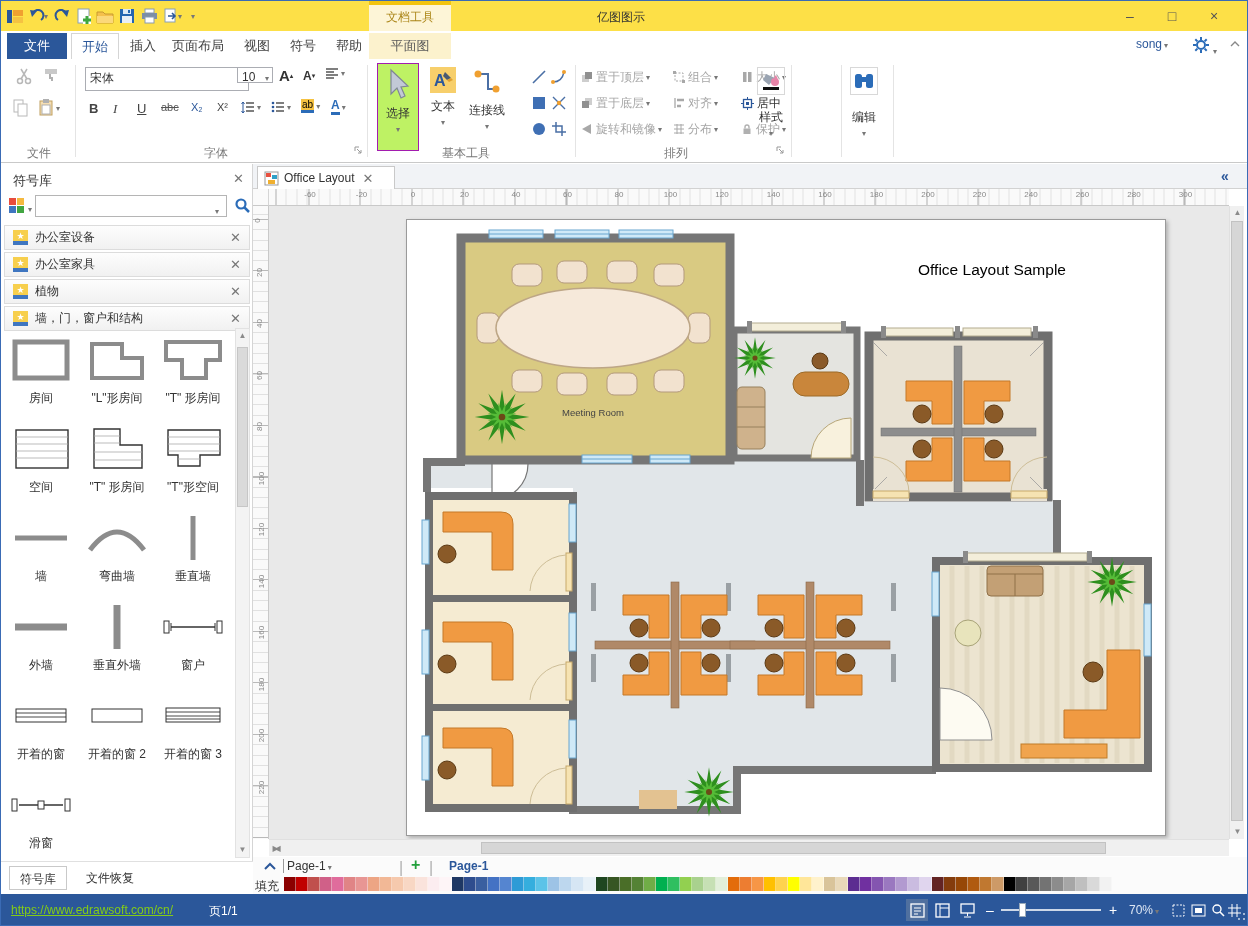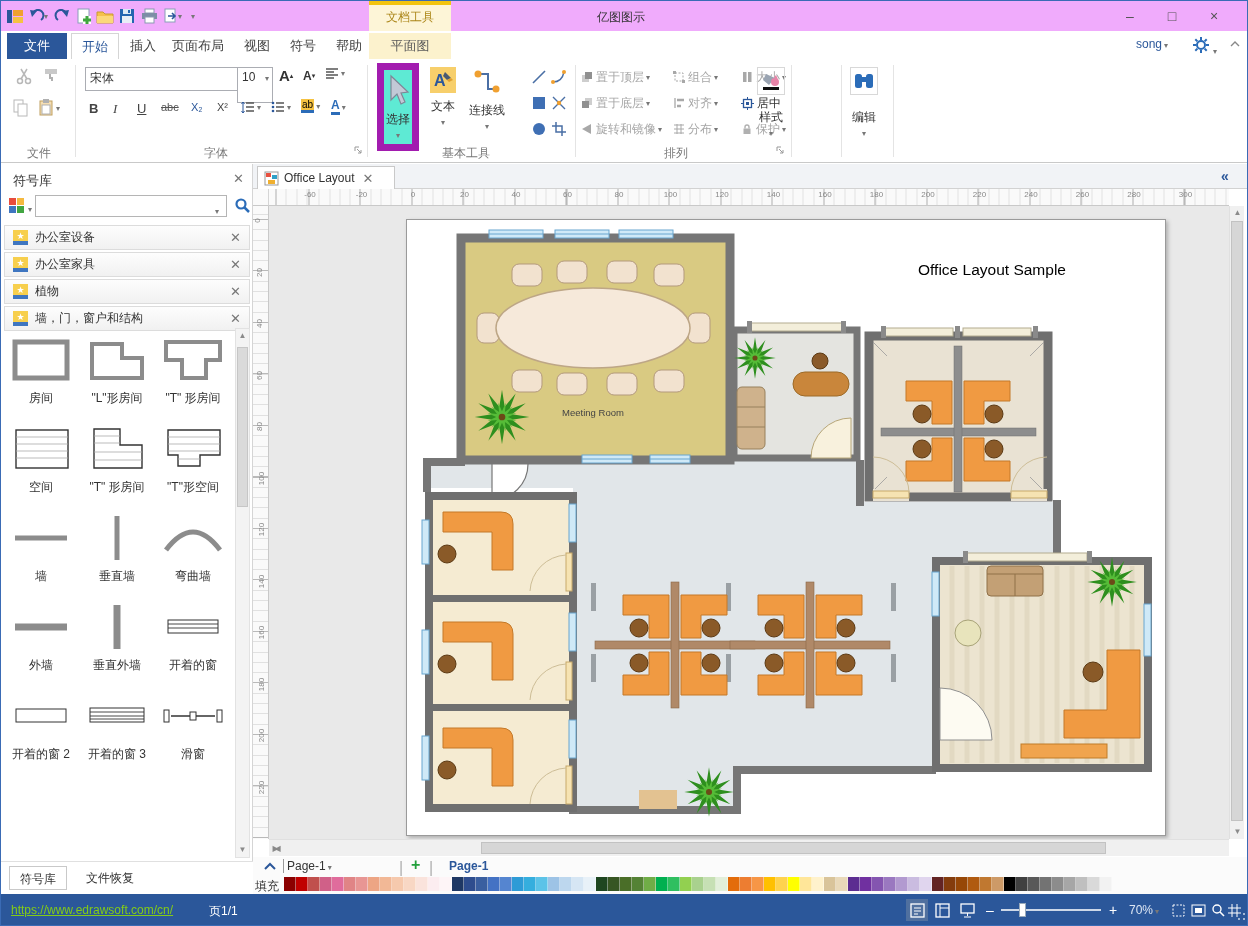--- a/index.html
+++ b/index.html
@@ -9,7 +9,7 @@
   .dd::after{content:"▾";font-size:8px;color:#777;margin-left:2px;}
   .ddb::after{content:"▾";font-size:8px;color:#777;}
   
-  #titlebar{left:0;top:0;width:1246px;height:30px;background:#f0abfc;}
+  #titlebar{left:0;top:0;width:1246px;height:30px;background:#fde047;}
   .qat-ic{position:absolute;top:6px;width:18px;height:18px;display:flex;align-items:center;justify-content:center;cursor:default;}
   #doctools{left:368px;top:0;width:82px;height:30px;background:#fdf5d7;border-top:4px solid #f2c40f;color:#ab8618;font-size:12px;text-align:center;line-height:25px;}
   #apptitle{left:540px;top:8px;width:160px;text-align:center;font-size:12px;color:#333;}

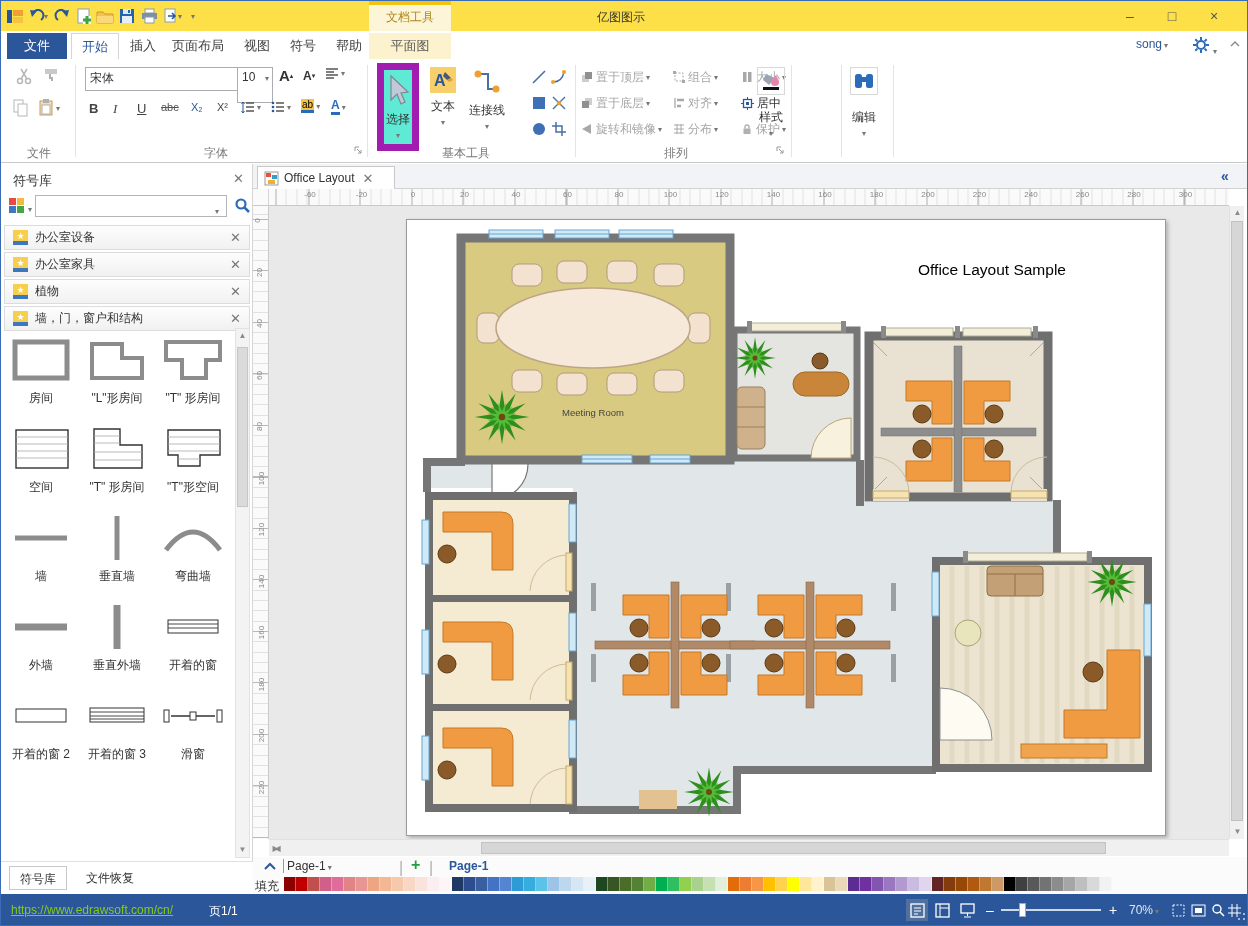--- a/index.html
+++ b/index.html
@@ -213,7 +213,7 @@
     <div class="fontbox" style="left:84px;top:8px;width:164px;height:24px">
       <span>宋体</span><span class="caret">▾</span>
     </div>
-    <div class="fontbox" style="left:236px;top:8px;width:36px;height:36px">
+    <div class="fontbox" style="left:236px;top:8px;width:36px;height:16px">
       <span>10</span><span class="caret">▾</span>
     </div>
     <span class="smbtn" style="left:278px;top:8px;font-size:15px;font-weight:bold;color:#333">A<sup style="font-size:7px">▴</sup></span>

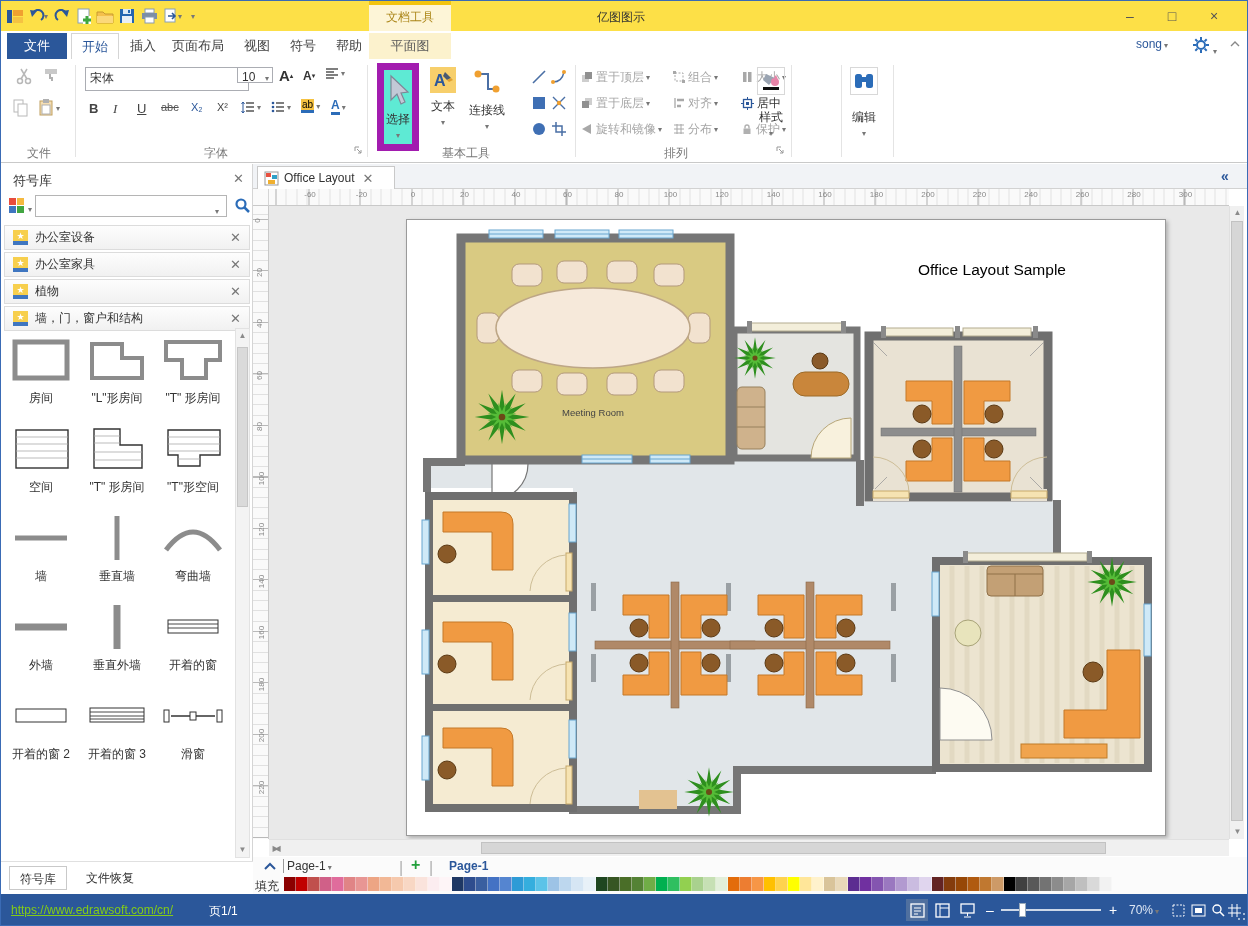--- a/index.html
+++ b/index.html
@@ -31,7 +31,7 @@
   .bigbtn{position:absolute;width:42px;height:88px;top:4px;display:flex;flex-direction:column;align-items:center;padding-top:4px;}
   .bigbtn .lbl{font-size:12px;color:#333;margin-top:5px;}
   .bigbtn .dd2{font-size:8px;color:#777;margin-top:3px;}
-  .selbtn{background:#5eead4;border:7px solid #a21caf;}
+  .selbtn{background:#bef264;border:1px solid #a21caf;}
   .arr-item{position:absolute;height:20px;display:flex;align-items:center;font-size:12px;color:#a6a6a6;white-space:nowrap;}
   .arr-item .ico{margin-right:3px;display:inline-flex;}
   .arr-item.en{color:#333;}

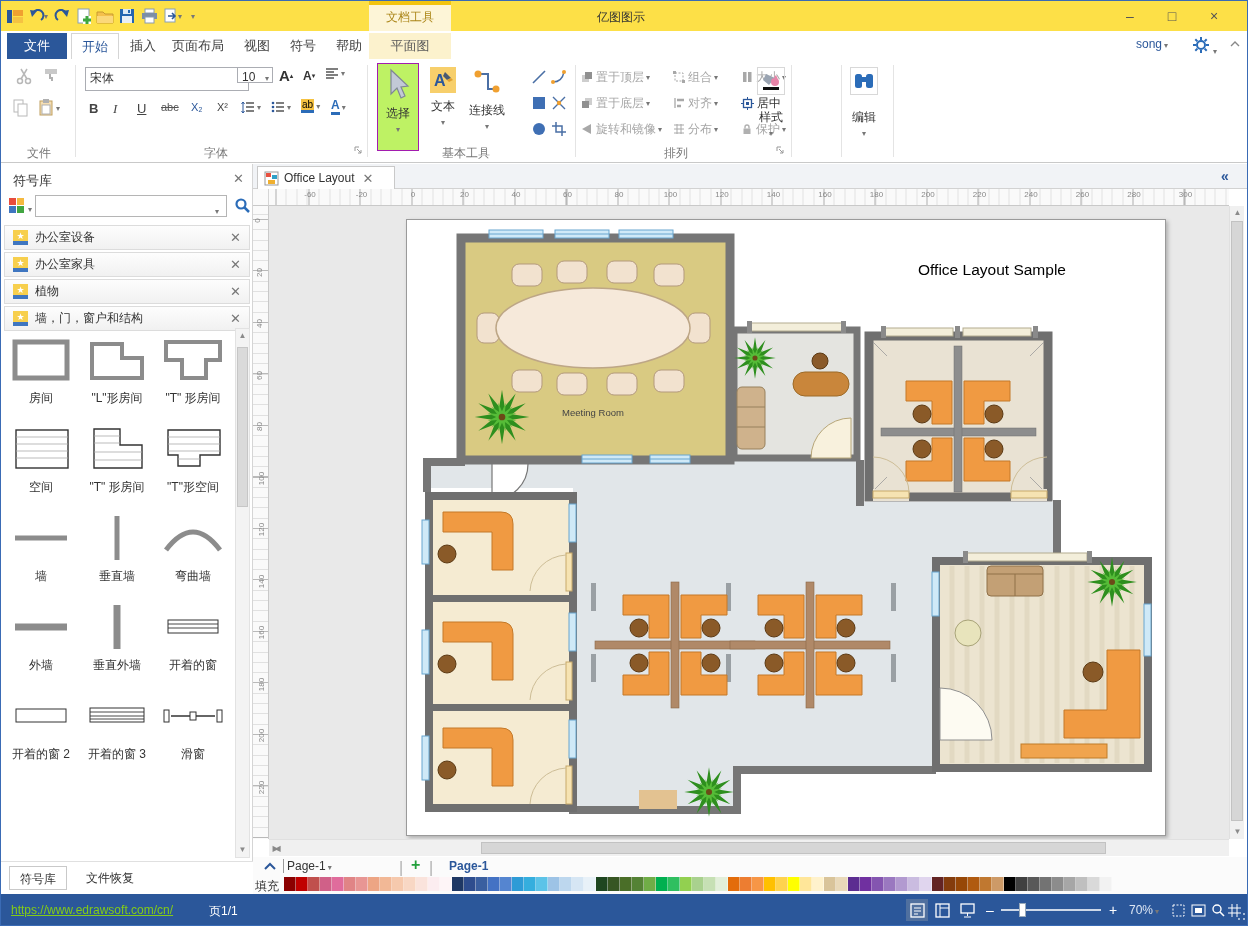--- a/index.html
+++ b/index.html
@@ -545,18 +545,18 @@
       <div class="symcell">
           <span class="symshape">
             <svg width="70" height="48">
+              <path d="M8,36 Q35,0 62,36" fill="none" stroke="#8c8c8c" stroke-width="5"></path>
+            </svg>
+          </span>
+          <span class="symlbl">弯曲墙</span>
+        </div>
+      <div class="symcell">
+          <span class="symshape">
+            <svg width="70" height="48">
               <path d="M35,2 V46" stroke="#8c8c8c" stroke-width="5"></path>
             </svg>
           </span>
           <span class="symlbl">垂直墙</span>
-        </div>
-      <div class="symcell">
-          <span class="symshape">
-            <svg width="70" height="48">
-              <path d="M8,36 Q35,0 62,36" fill="none" stroke="#8c8c8c" stroke-width="5"></path>
-            </svg>
-          </span>
-          <span class="symlbl">弯曲墙</span>
         </div>
       <div class="symcell">
           <span class="symshape">

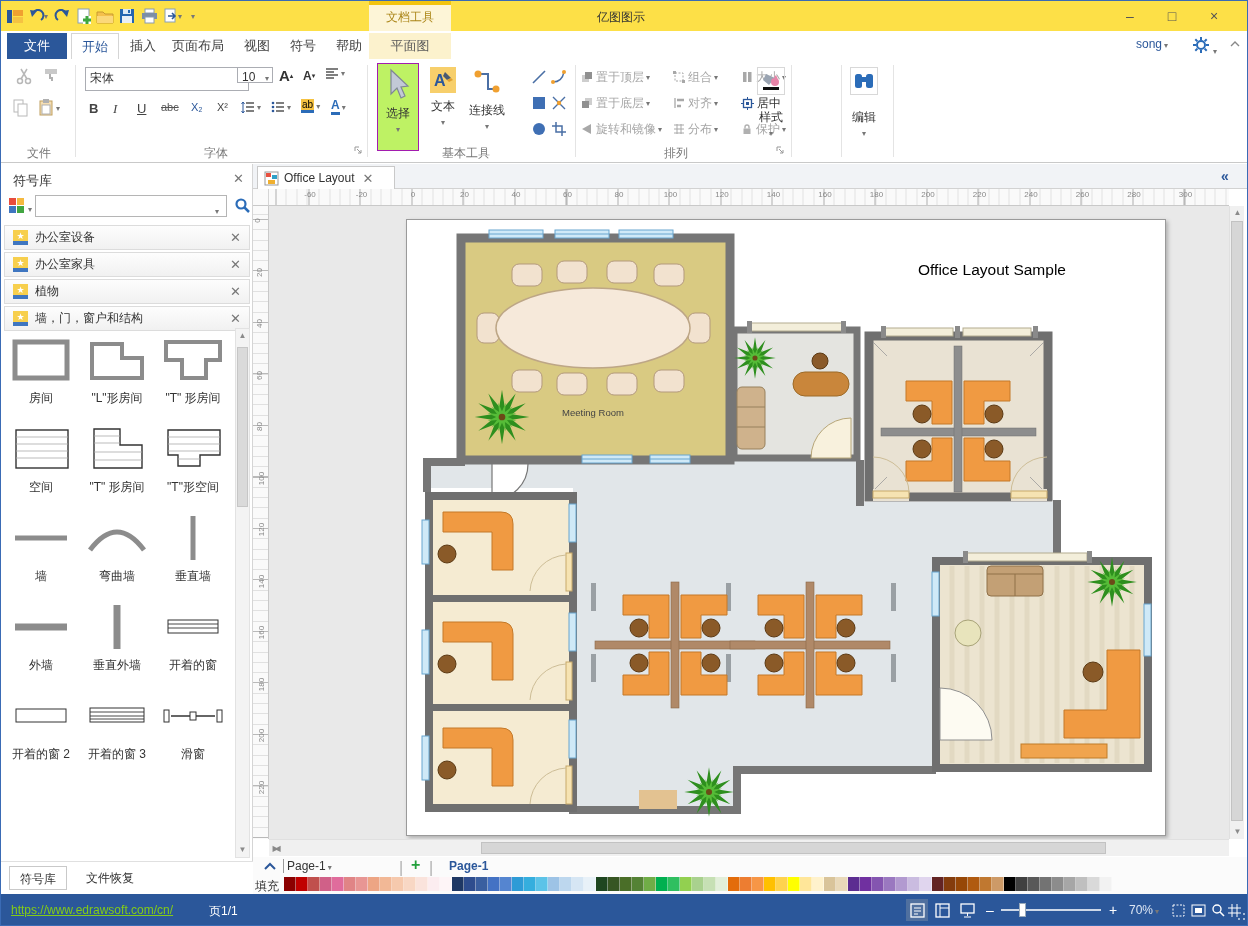--- a/index.html
+++ b/index.html
@@ -577,6 +577,17 @@
       <div class="symcell">
           <span class="symshape">
             <svg width="70" height="48">
+              <path d="M13,24 H57" stroke="#333" stroke-width="1.5"></path>
+              <rect x="6" y="18" width="5" height="12" fill="#fff" stroke="#333"></rect>
+              <rect x="59" y="18" width="5" height="12" fill="#fff" stroke="#333"></rect>
+              <path d="M13,20 V28 M57,20 V28" stroke="#333"></path>
+            </svg>
+          </span>
+          <span class="symlbl">窗户</span>
+        </div>
+      <div class="symcell">
+          <span class="symshape">
+            <svg width="70" height="48">
               <rect x="10" y="17" width="50" height="13" fill="#fff" stroke="#333"></rect>
               <path d="M10,21 H60 M10,25 H60" stroke="#333" stroke-width="0.9"></path>
             </svg>

